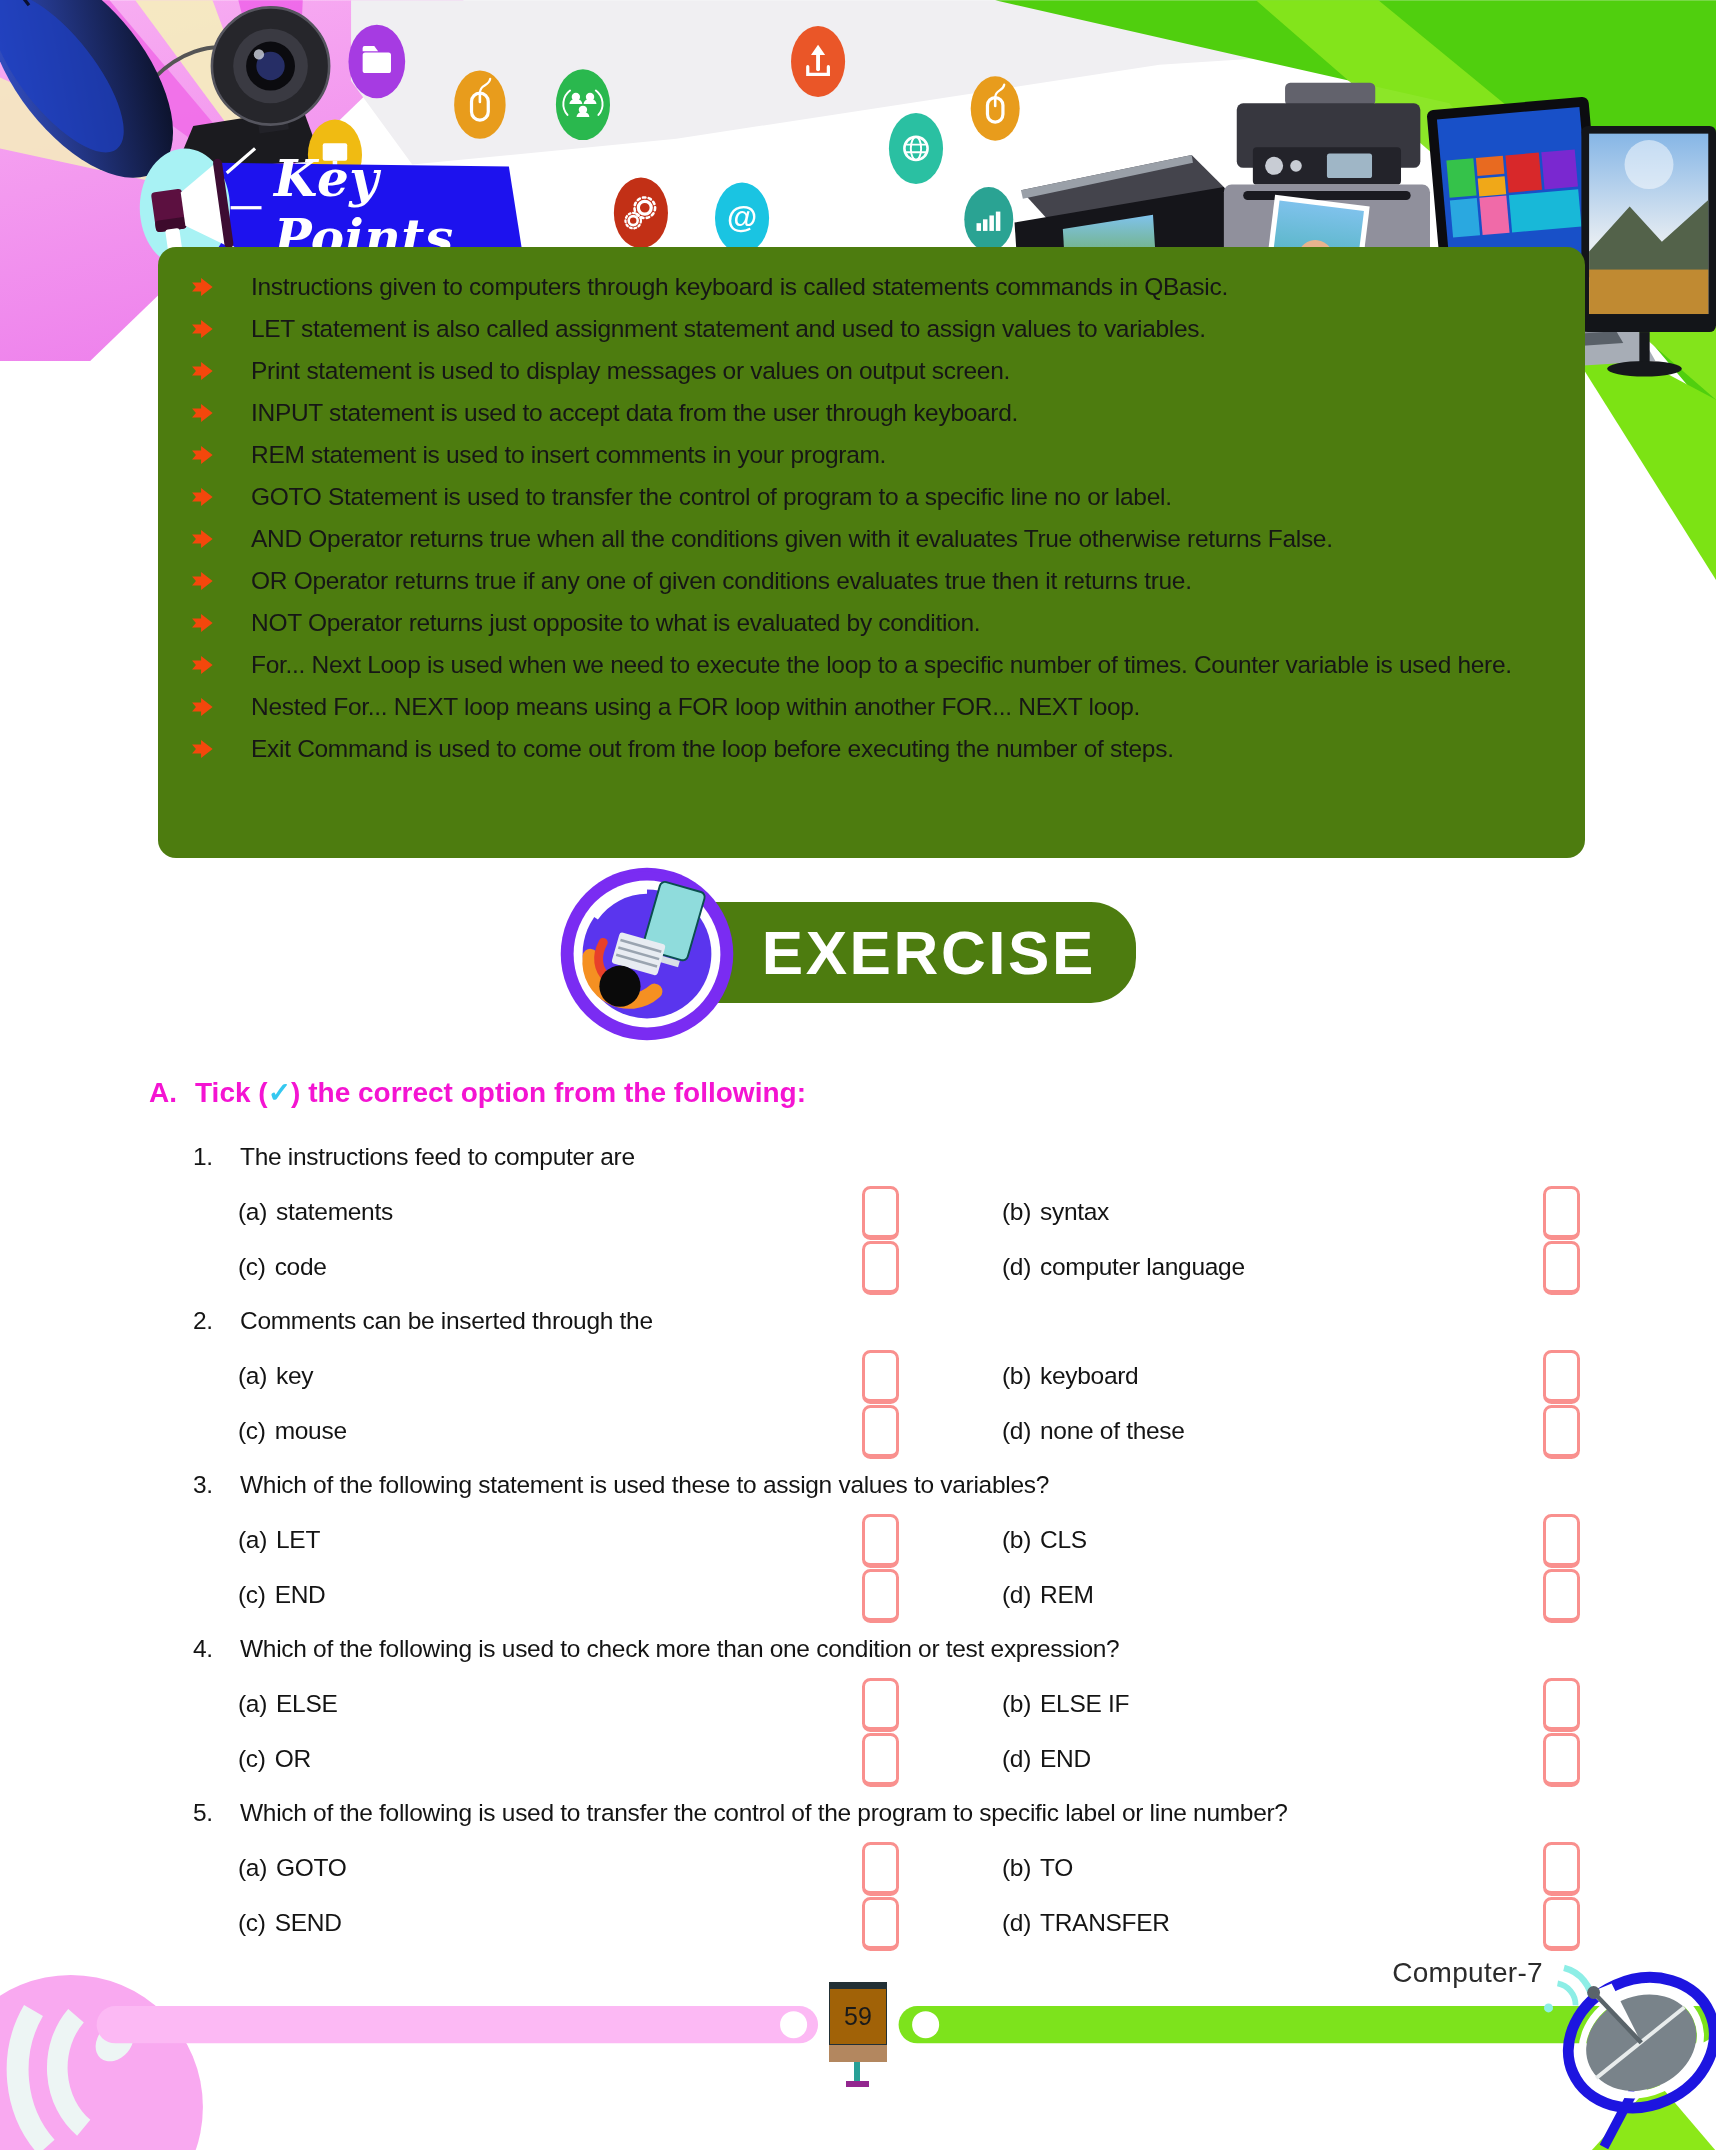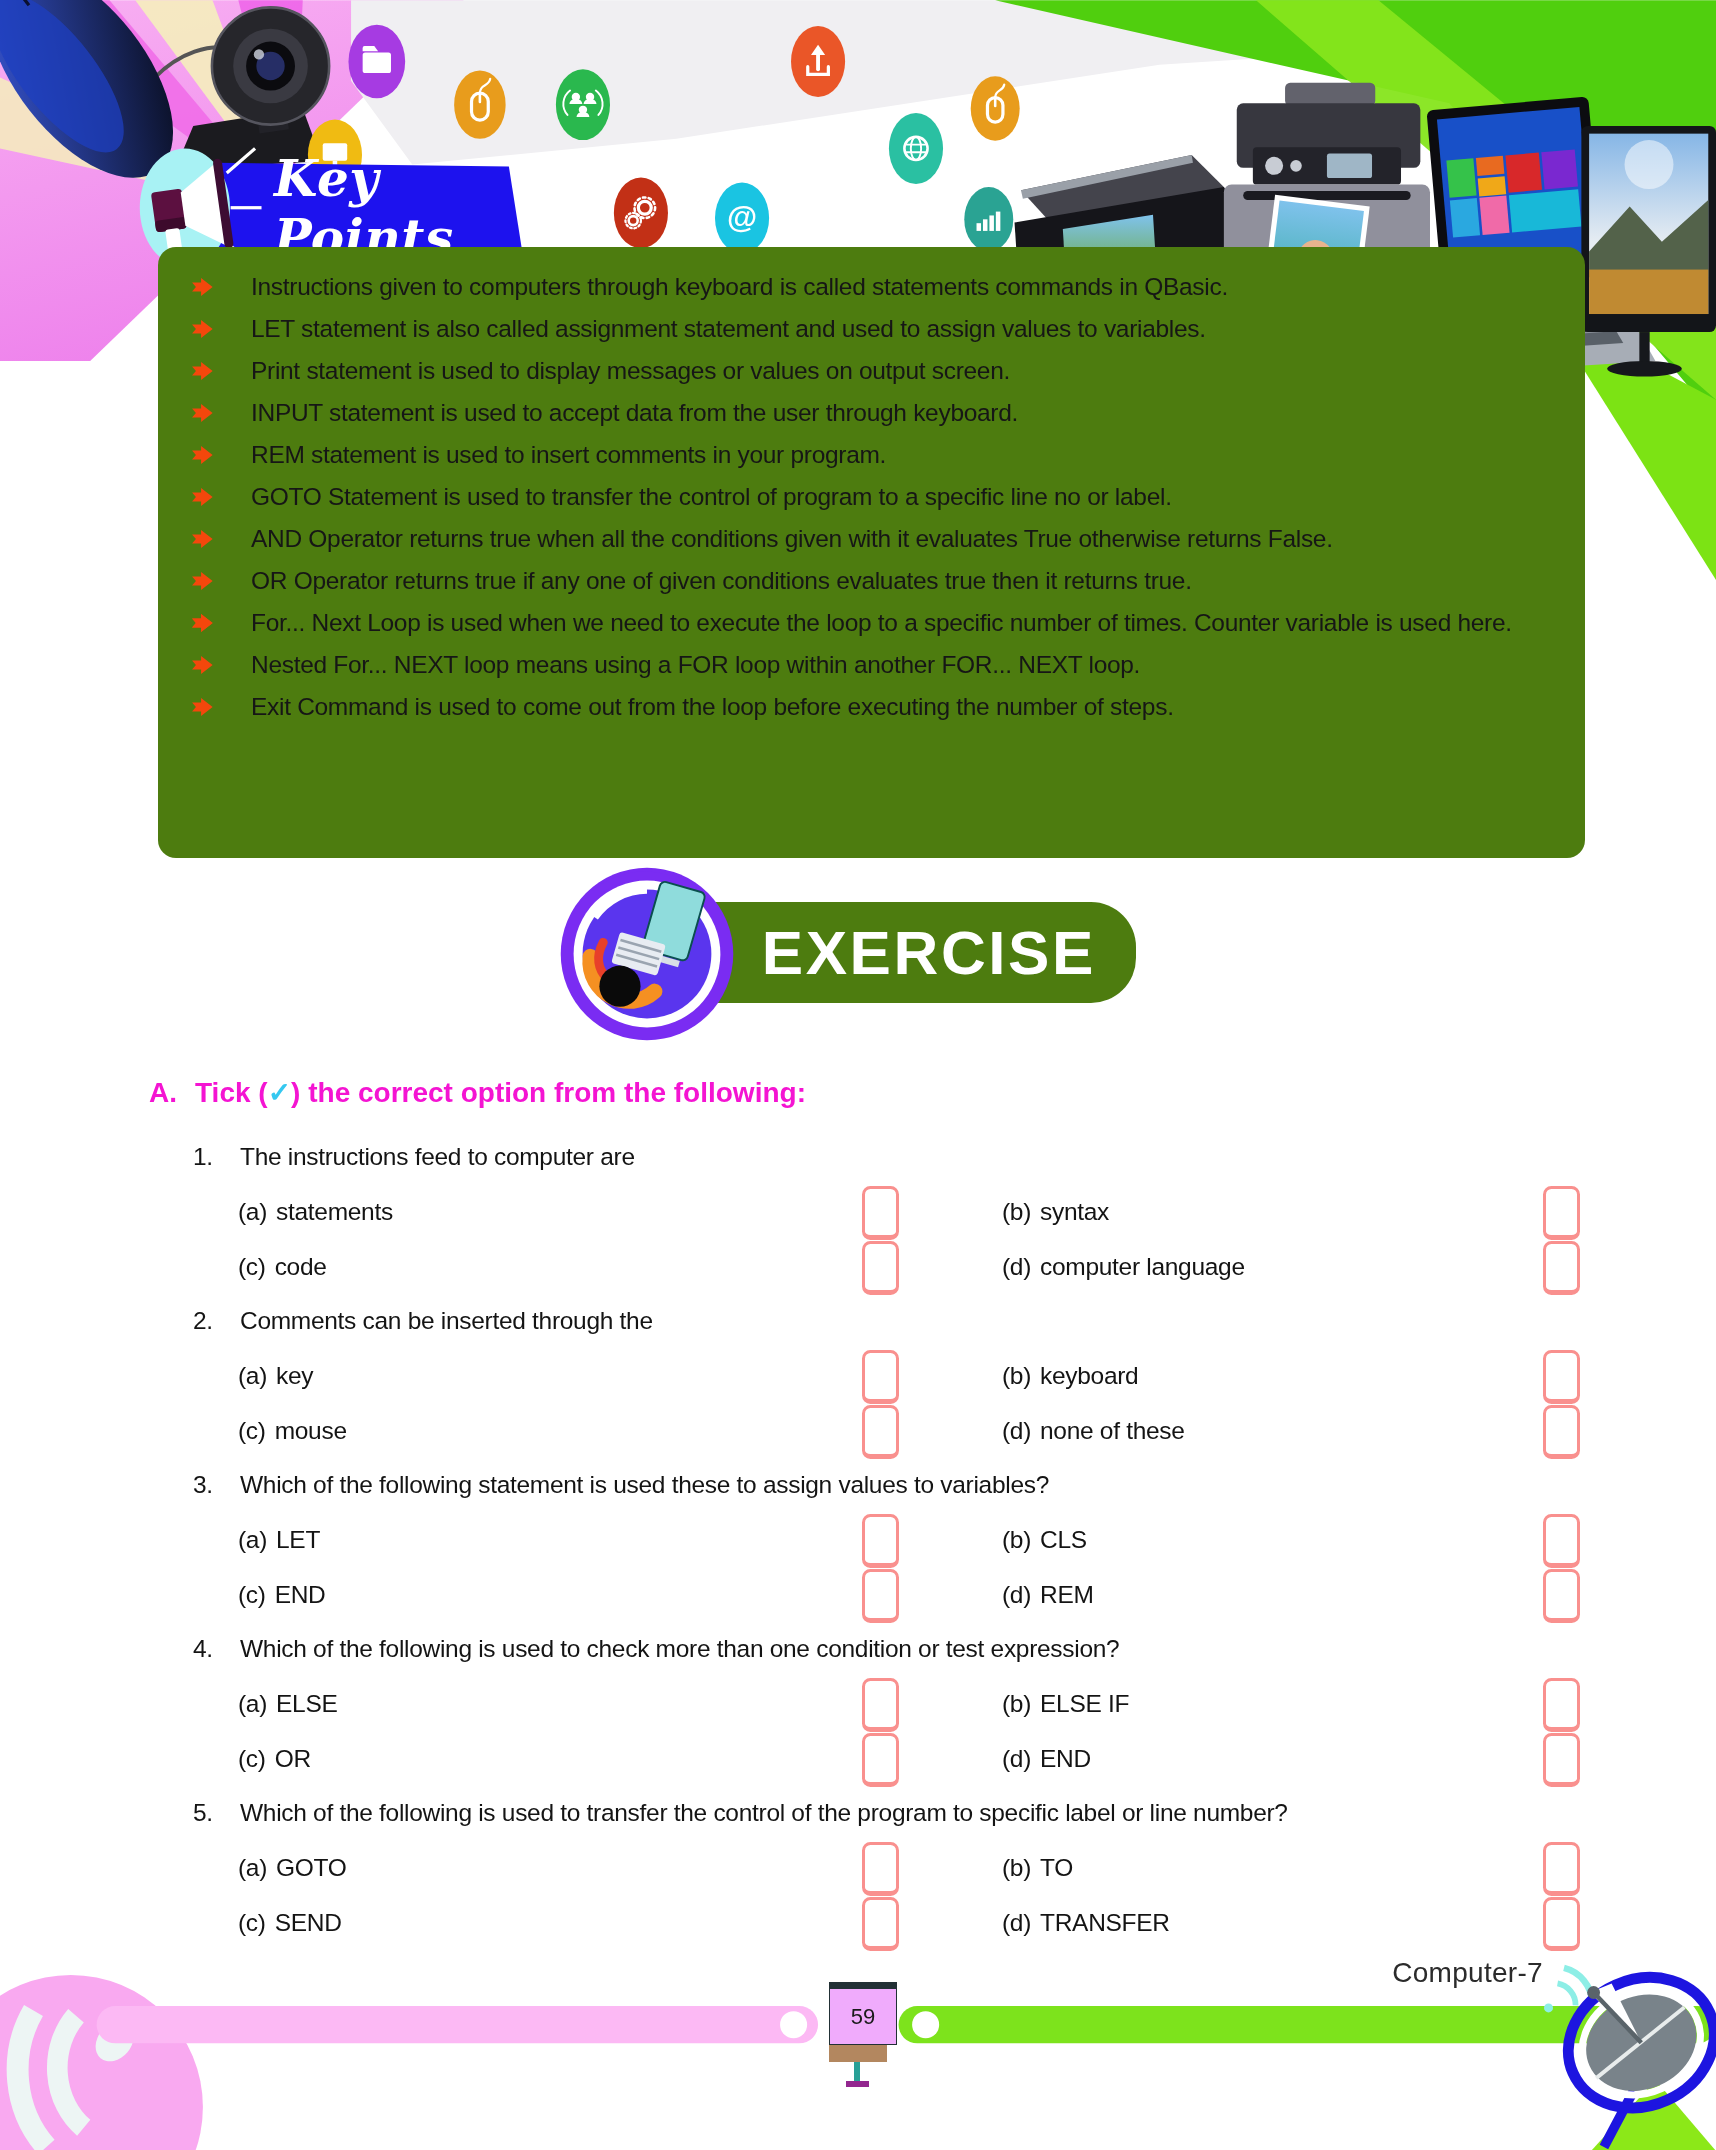--- a/index.html
+++ b/index.html
@@ -334,7 +334,7 @@
             <svg width="22" height="18" viewBox="0 0 34 28">
               <polygon points="0,7 14,7 14,0 32,14 14,28 14,21 0,21 6,14" fill="#f4470c"></polygon>
             </svg>
-          </span></div>
+          </span><span>NOT Operator returns just opposite to what is evaluated by condition.</span></div>
         <div class="kp-item"><span class="bullet">
             <svg width="22" height="18" viewBox="0 0 34 28">
               <polygon points="0,7 14,7 14,0 32,14 14,28 14,21 0,21 6,14" fill="#f4470c"></polygon>

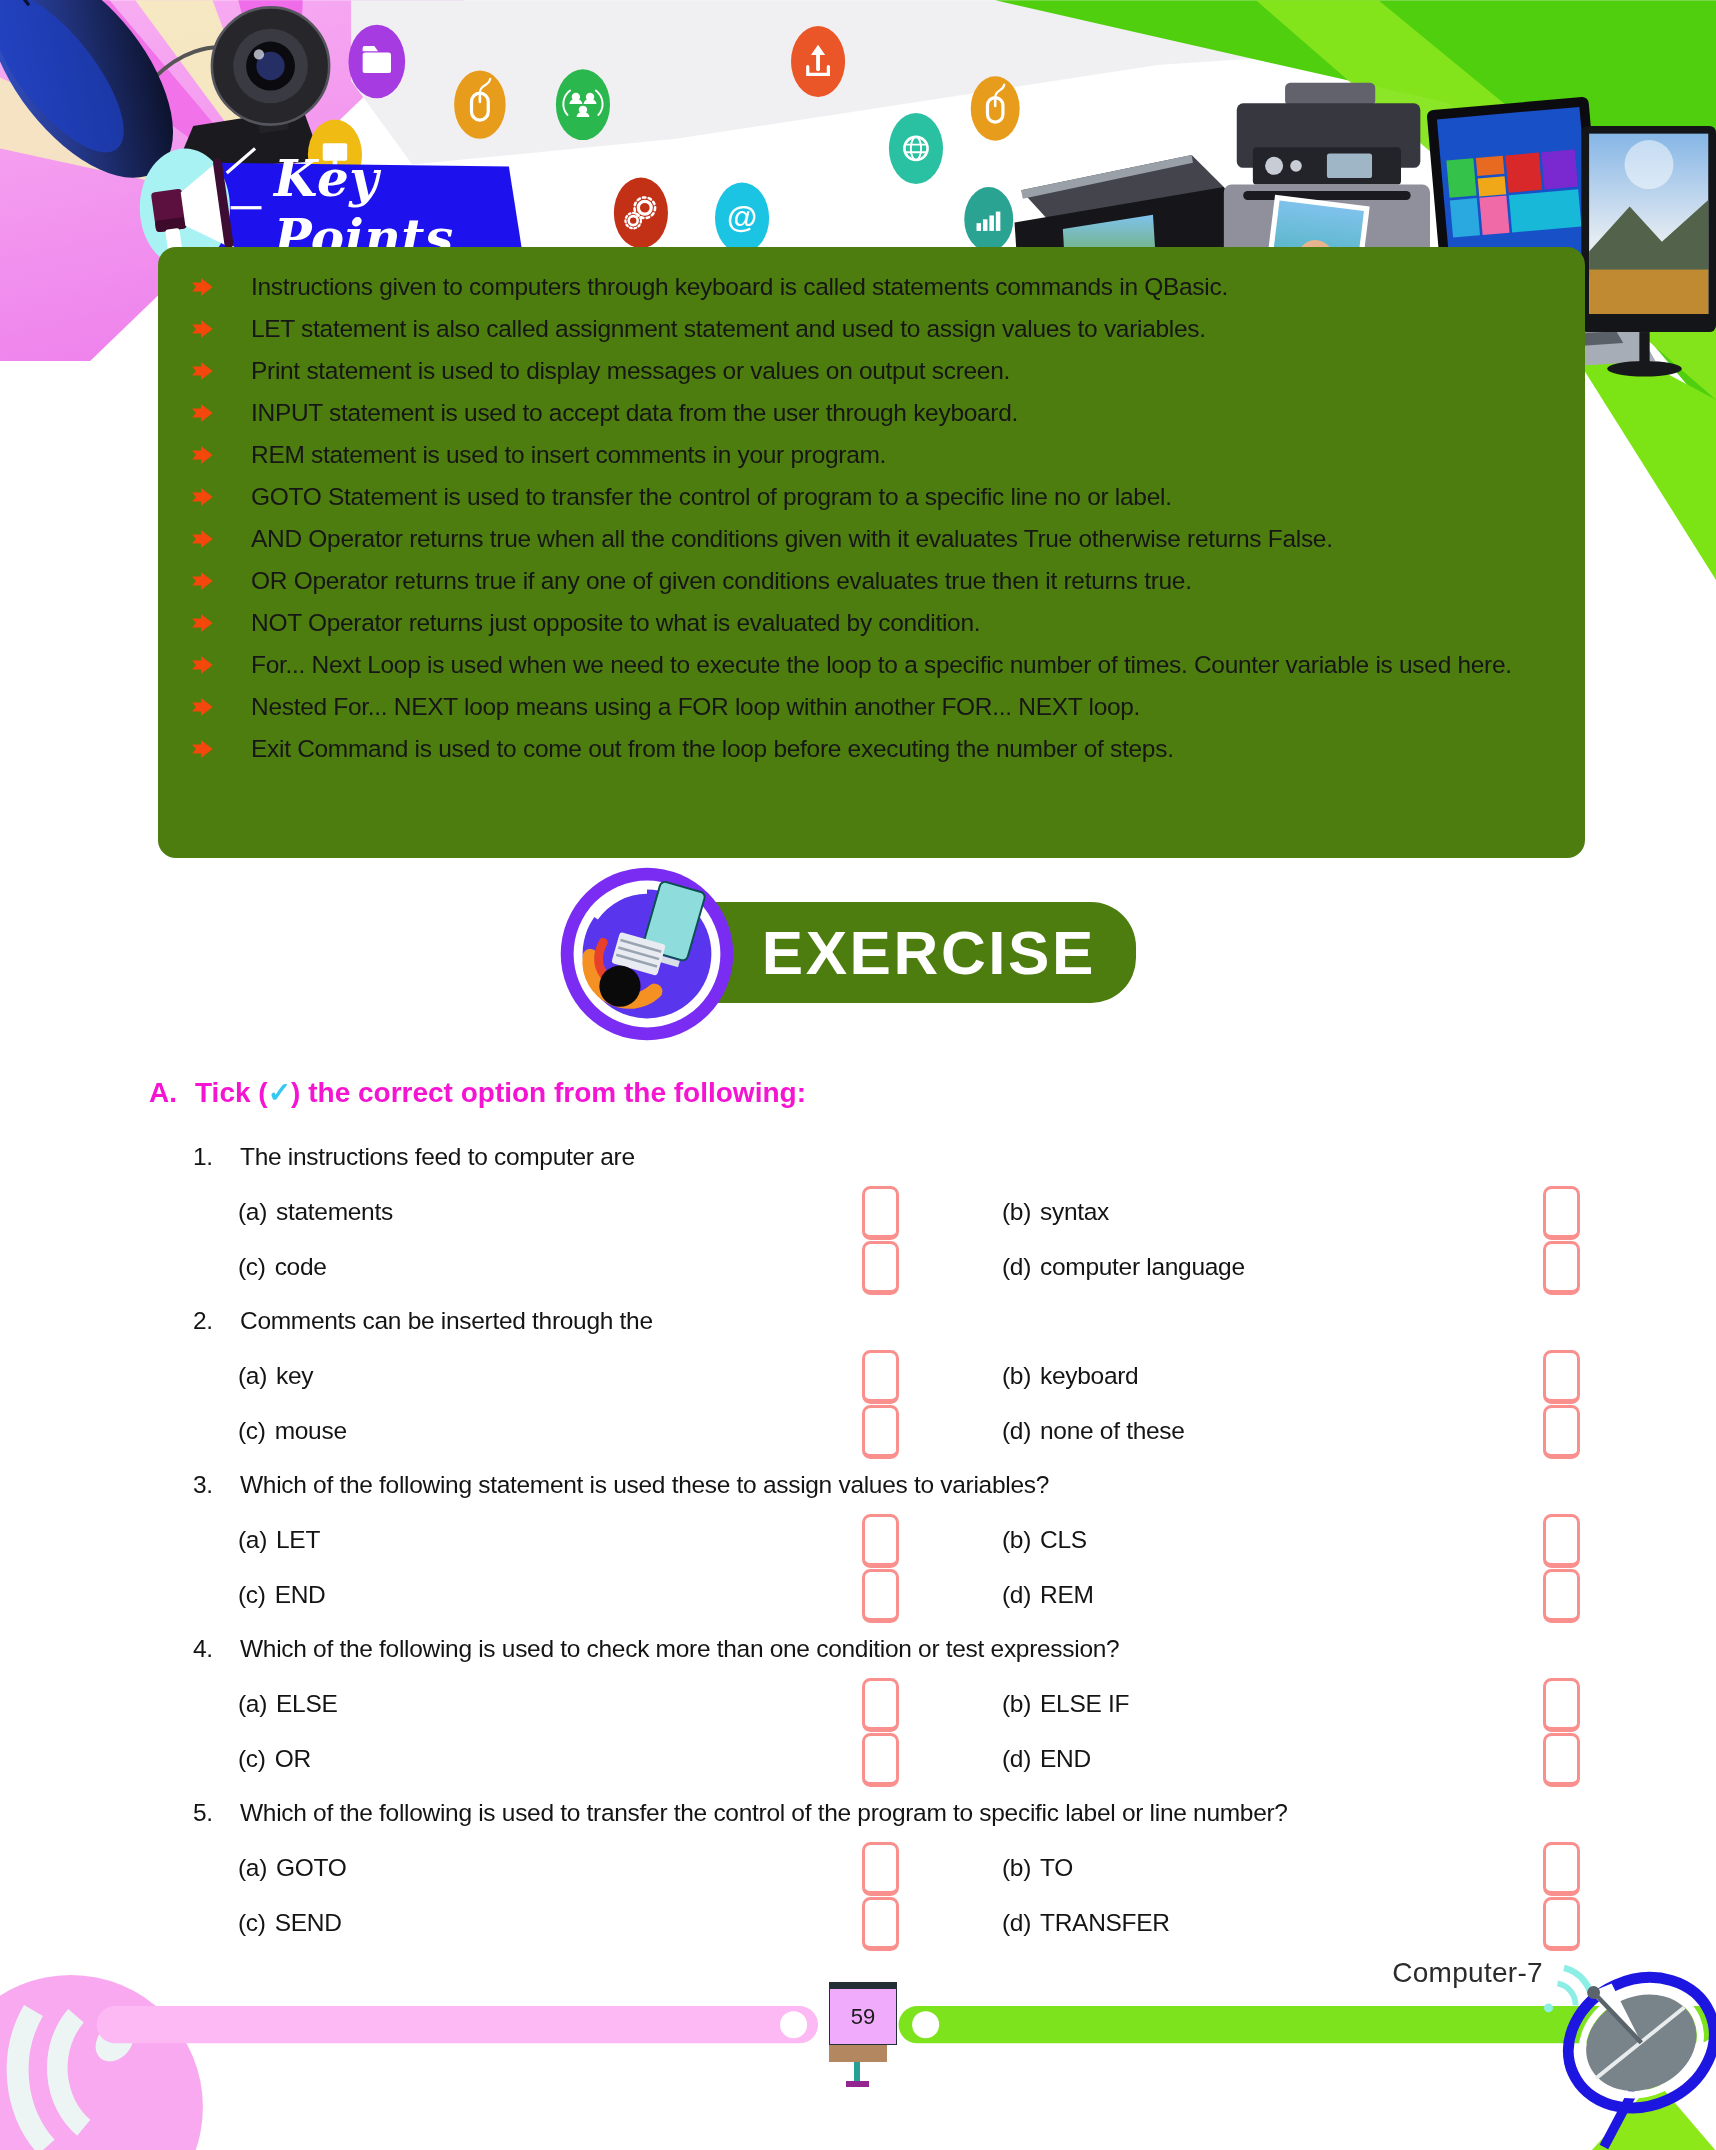--- a/index.html
+++ b/index.html
@@ -50,9 +50,9 @@
   .cbox.cb2{left:1543px;}
 
   
-  #page-monitor{position:absolute;left:829px;top:1982px;width:68px;height:63px;
-    background:#f0abfc;border:1.9px solid #223035;border-top:7.7px solid #223035;box-sizing:border-box;
-    display:flex;align-items:center;justify-content:center;font-size:22px;color:#1a1a1a;}
+  #page-monitor{position:absolute;left:829px;top:1982px;width:58px;height:63px;
+    background:#a16207;border:1.9px solid #223035;border-top:7.7px solid #223035;box-sizing:border-box;
+    display:flex;align-items:center;justify-content:center;font-size:25px;color:#1a1a1a;}
   #page-monitor-strip{position:absolute;left:829px;top:2045px;width:58px;height:17px;background:#b3875f;}
   #page-monitor-stem{position:absolute;left:854px;top:2062px;width:6.4px;height:19.3px;background:#28a096;}
   #page-monitor-base{position:absolute;left:846px;top:2081px;width:23px;height:5.8px;background:#93278f;}

